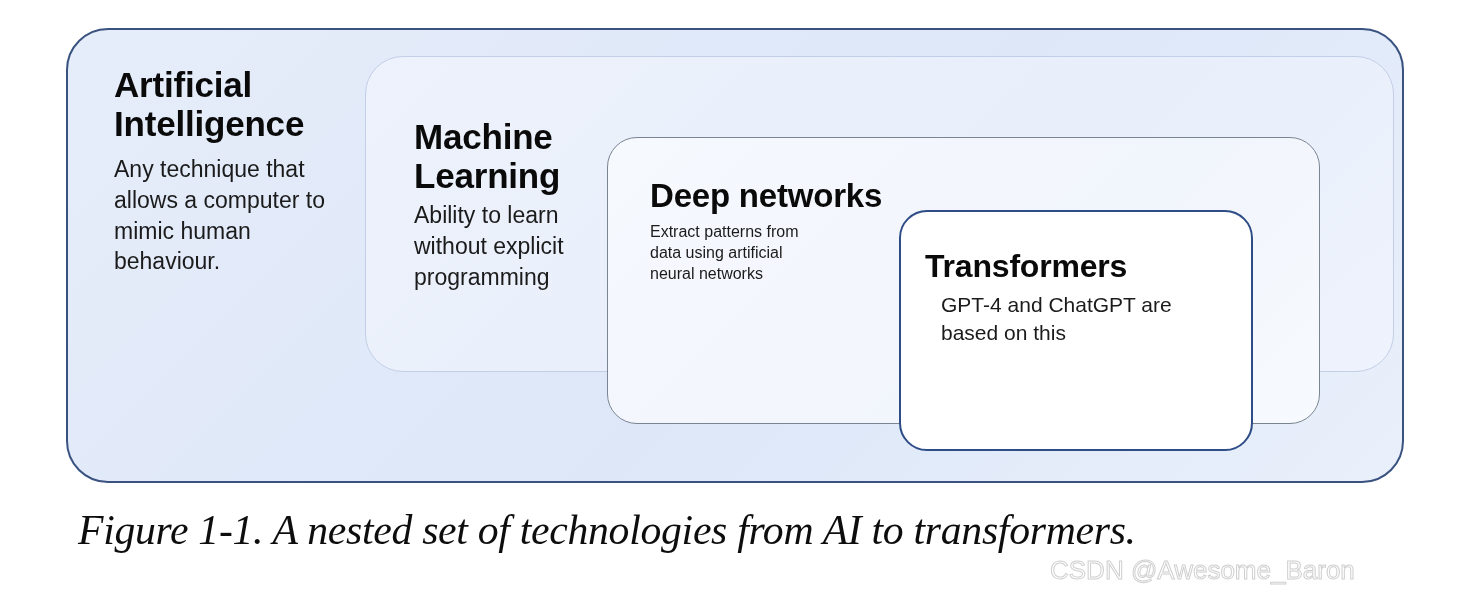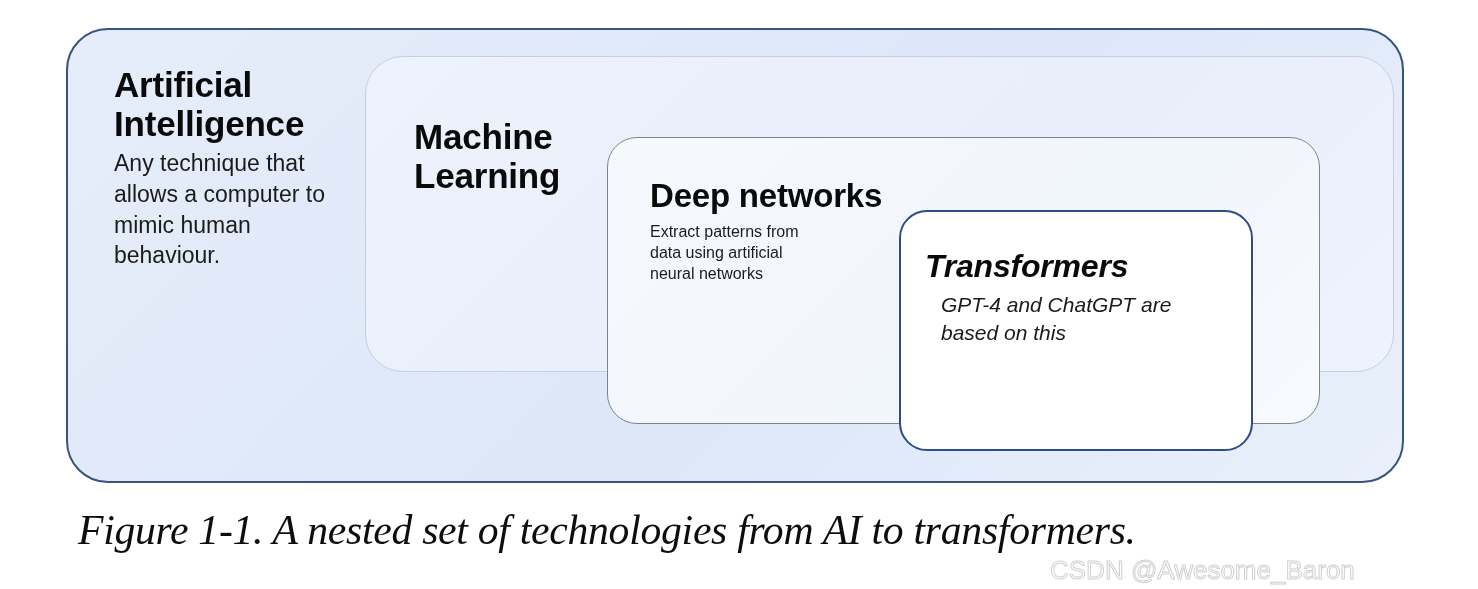--- a/index.html
+++ b/index.html
@@ -93,7 +93,7 @@
   
   #ai-text { left: 46px; top: 35px; width: 252px; }
   #ai-text .heading { font-size: 35px; }
-  #ai-text .body-text { font-size: 23px; margin-top: 5px; }
+  #ai-text .body-text { font-size: 23px; margin-top: 11px; }
 
   
   #ml-text { left: 48px; top: 60px; width: 215px; }

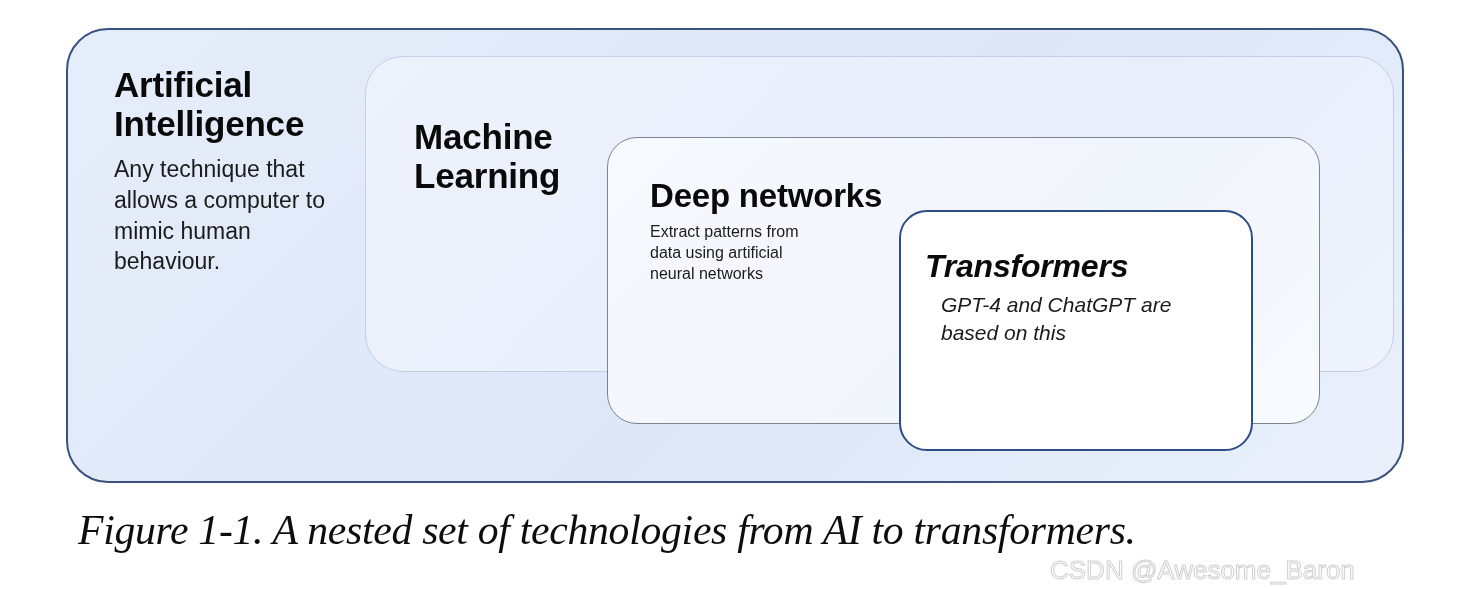--- a/index.html
+++ b/index.html
@@ -173,6 +173,9 @@
       <div class="text-block" id="ml-text">
         <div class="heading">Machine
 Learning</div>
+        <div class="body-text">Ability to learn
+without explicit
+programming</div>
       </div>
 
       <div class="box" id="dl-box">

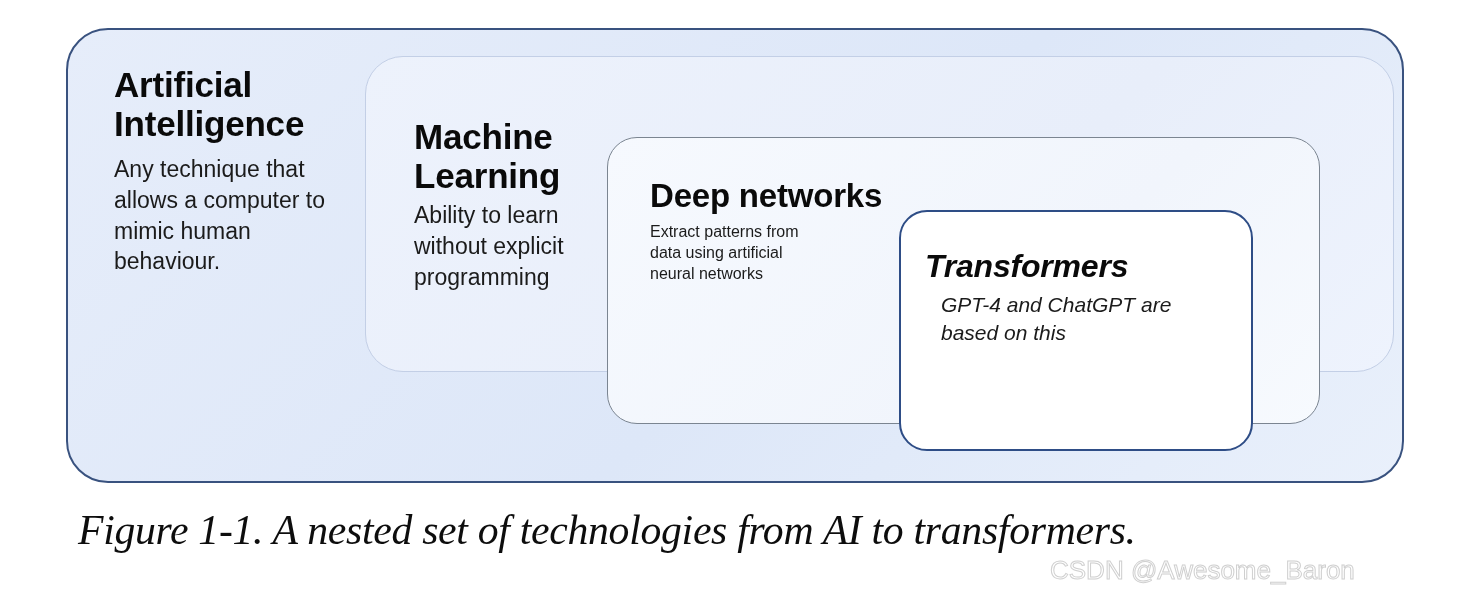--- a/index.html
+++ b/index.html
@@ -67,7 +67,6 @@
     border: 2.2px solid #2e4d86;
     border-radius: 28px;
     background: #ffffff;
-    font-style: italic;
   }
 
   

